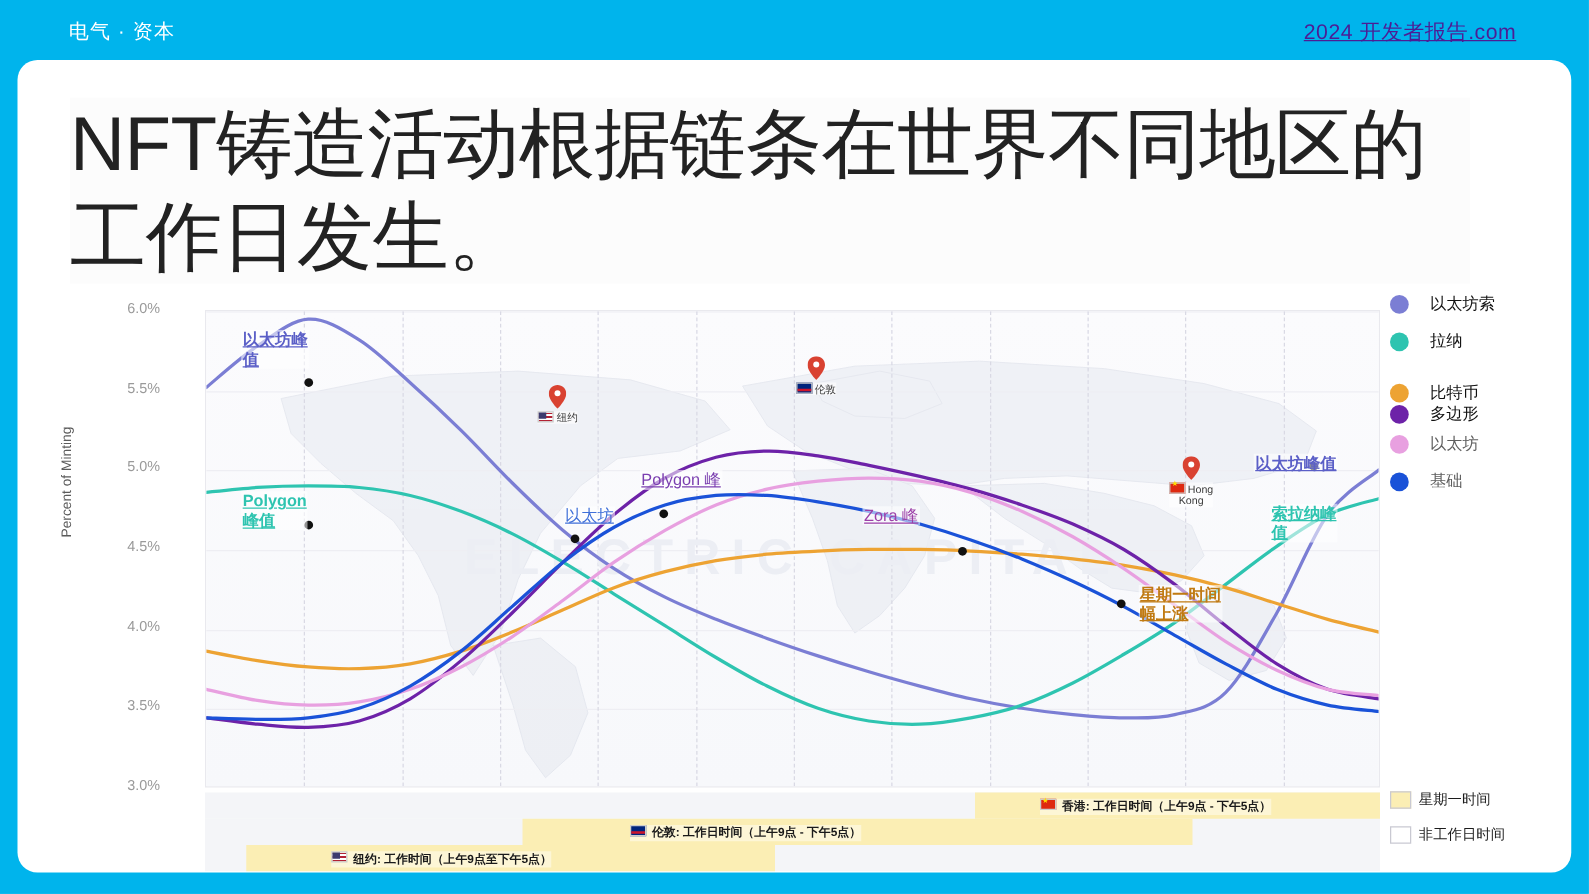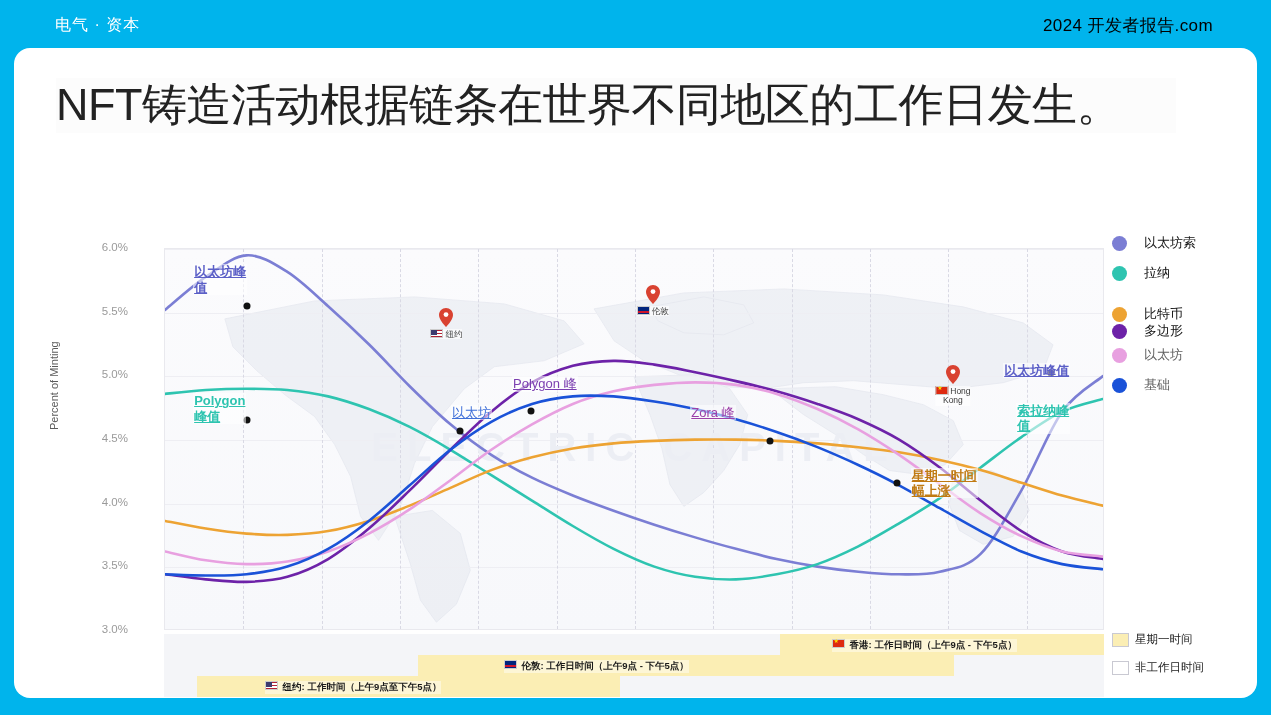--- a/index.html
+++ b/index.html
@@ -18,7 +18,7 @@
     padding: 0 58px 0 55px;
   }
   .brand-left { color: #ffffff; font-size: 16px; letter-spacing: 1px; font-weight: 400; }
-  .brand-right { color: #000000; font-size: 17px; letter-spacing: 0.4px; }
+  .brand-right { color: #4c1d95; font-size: 17px; letter-spacing: 0.4px; text-decoration: underline; }
 
   .slide-card {
     position: absolute; left: 14px; top: 48px;

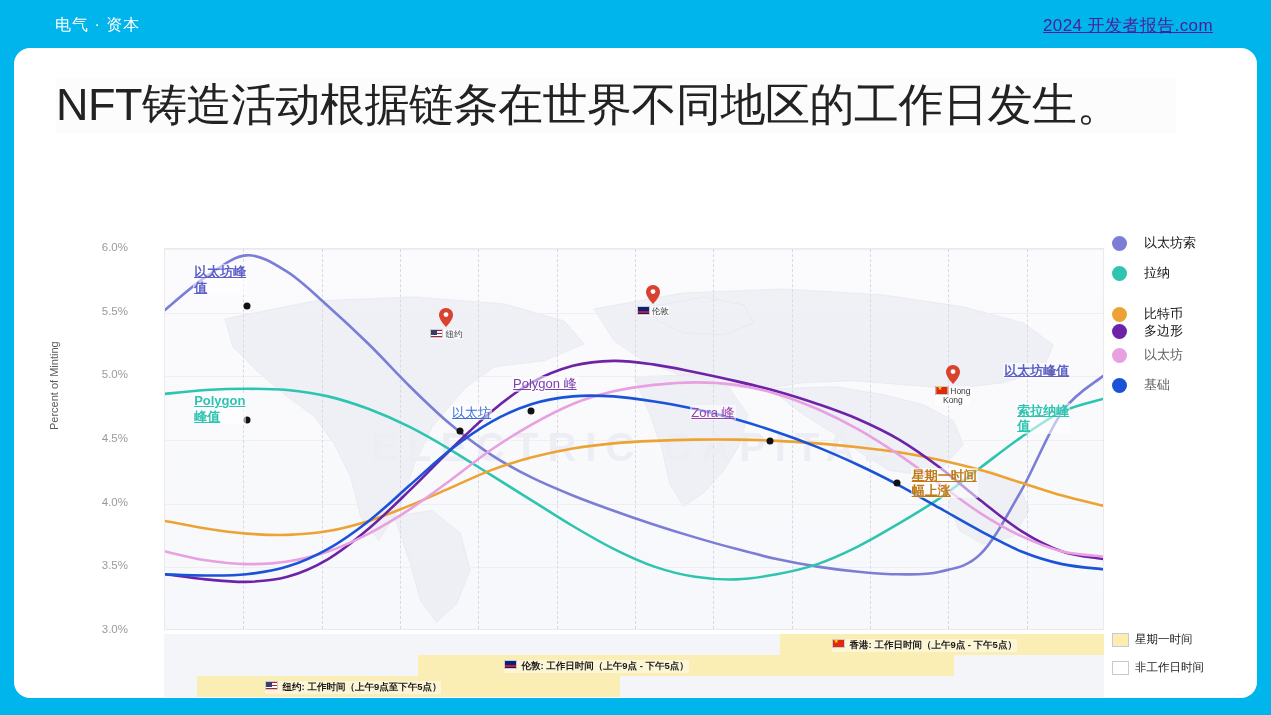--- a/index.html
+++ b/index.html
@@ -29,7 +29,7 @@
 
   .title {
     position: absolute; left: 42px; top: 30px; width: 1120px;
-    font-size: 45px; line-height: 1.22; color: #222222;
+    font-size: 61px; line-height: 1.22; color: #222222;
     font-weight: 400; letter-spacing: -0.5px;
     background: rgba(250,250,250,0.55);
   }

